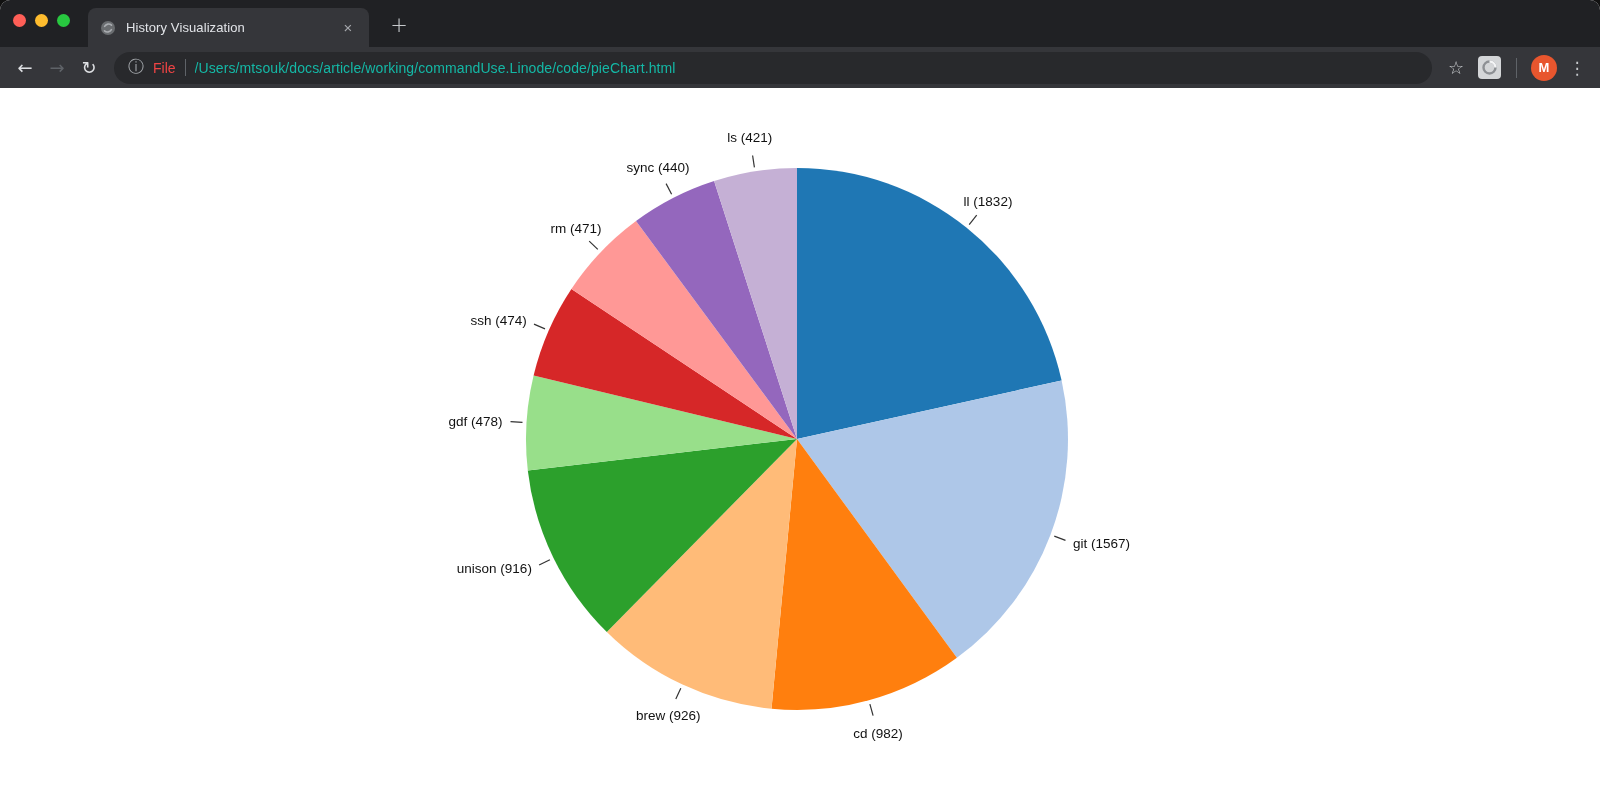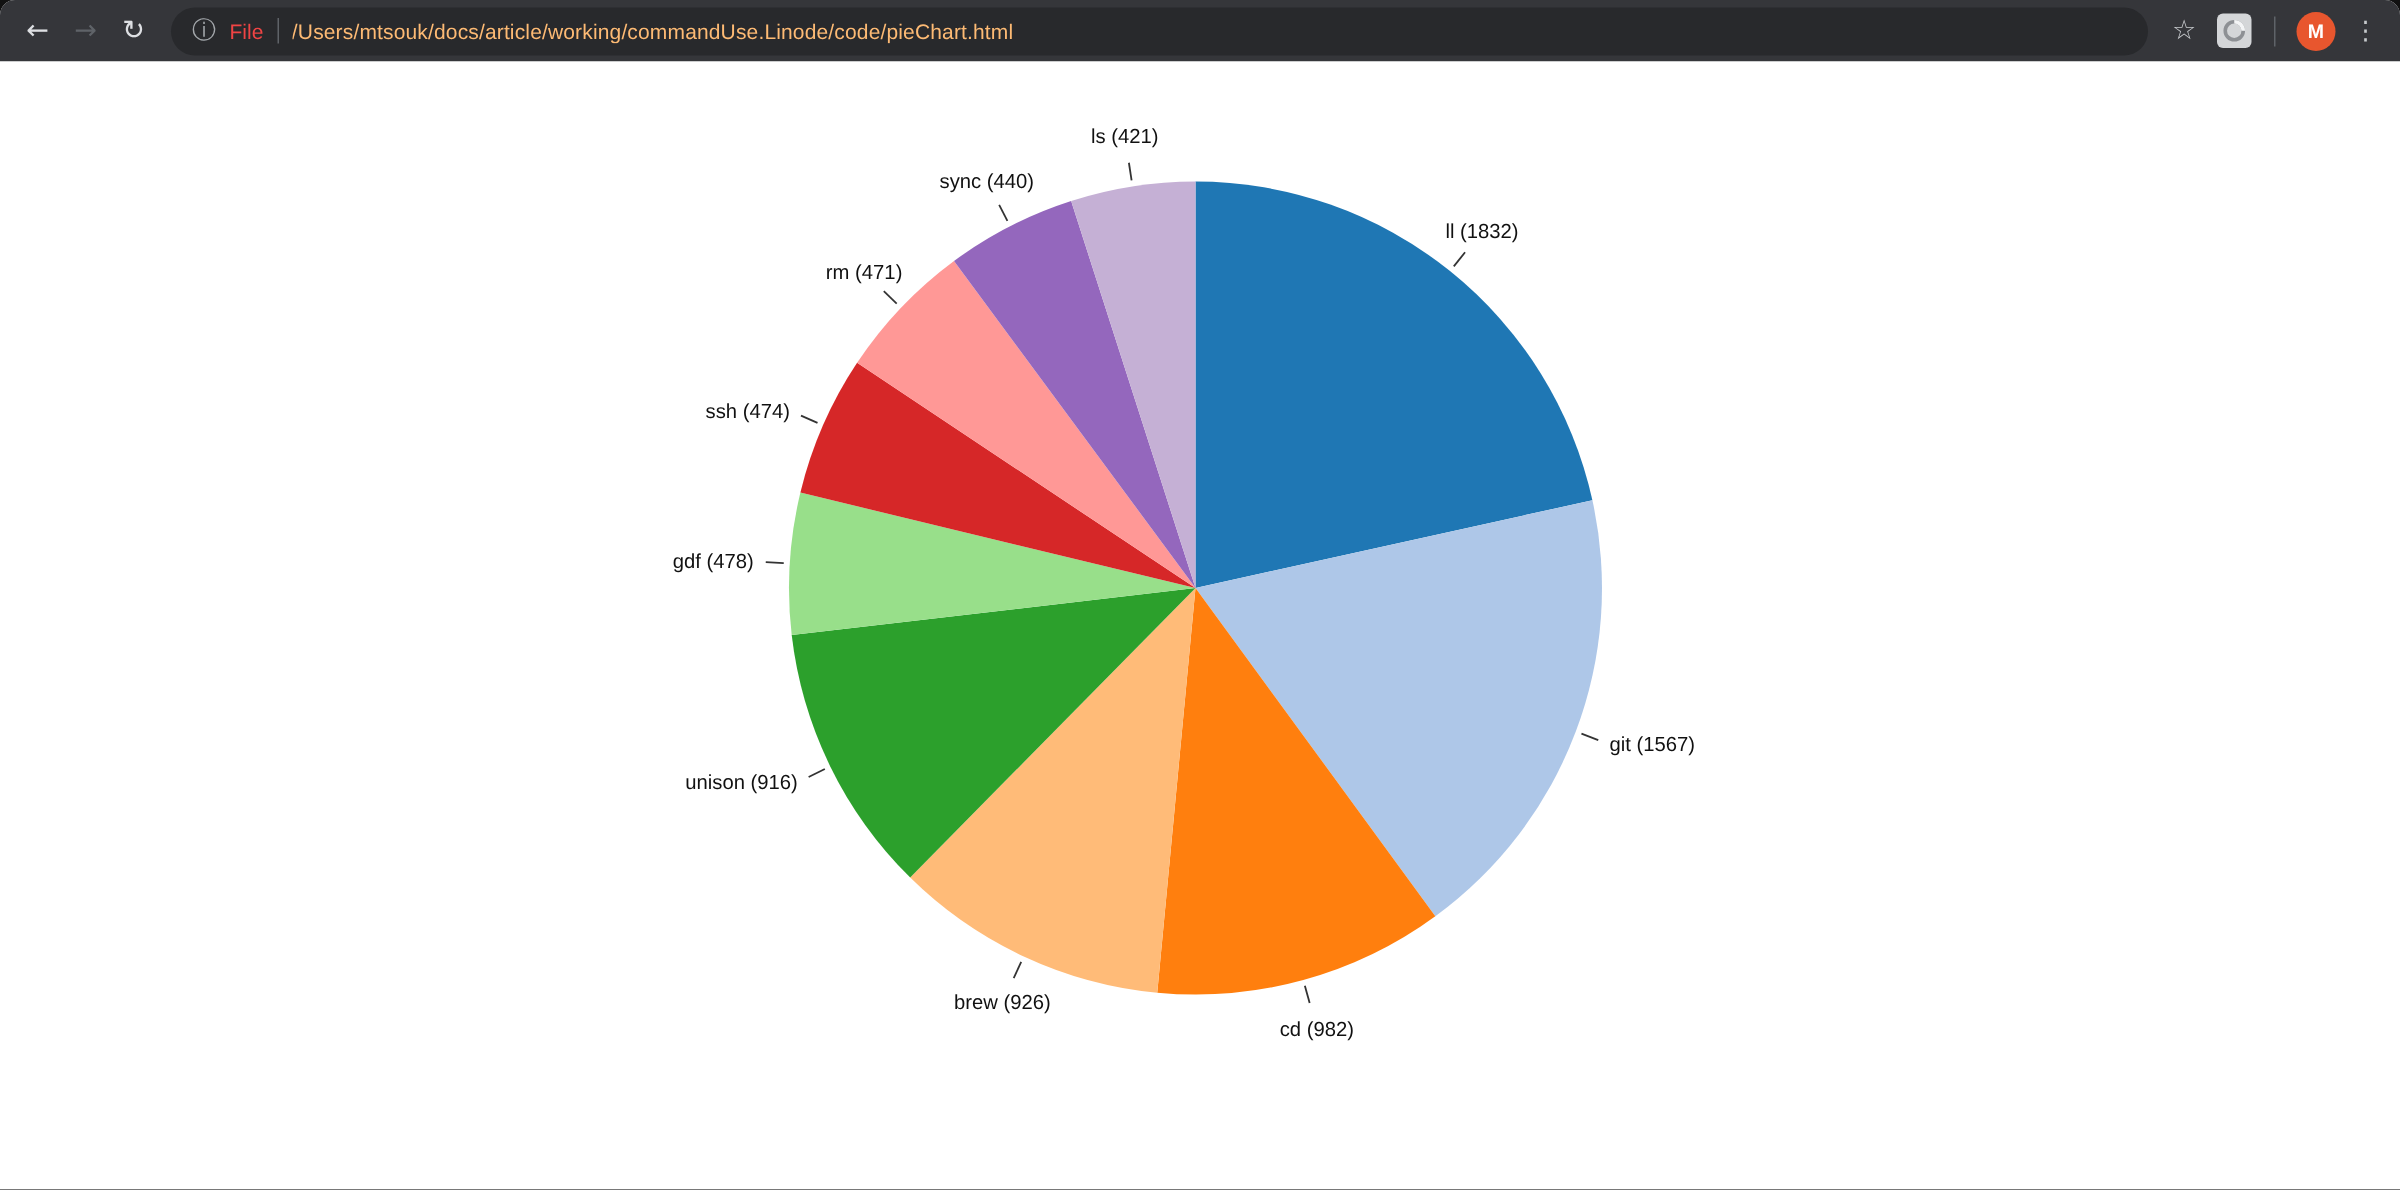--- a/index.html
+++ b/index.html
@@ -87,6 +87,24 @@
 
 <div class="window">
 
+  <div class="tabstrip">
+    <div class="traffic">
+      <span class="tl" style="background-color: rgb(255, 95, 87);"></span>
+      <span class="tl" style="background-color: rgb(254, 188, 46);"></span>
+      <span class="tl" style="background-color: rgb(40, 200, 64);"></span>
+    </div>
+
+    <div class="tab">
+      <svg class="favicon" viewBox="0 0 16 16">
+        <circle cx="8" cy="8" r="7" fill="#6a6d70"></circle>
+        <path d="M11.5 5.2 A4.4 4.4 0 0 0 4.6 6.4 M4.5 10.8 A4.4 4.4 0 0 0 11.4 9.6" fill="none" stroke="#a9acb0" stroke-width="1.6" stroke-linecap="round"></path>
+      </svg>
+      <span class="tab-title">History Visualization</span>
+      <span class="tab-close">×</span>
+    </div>
+
+    <div class="newtab">+</div>
+  </div>
 
   <div class="toolbar">
     <div class="nav-btn">←</div>

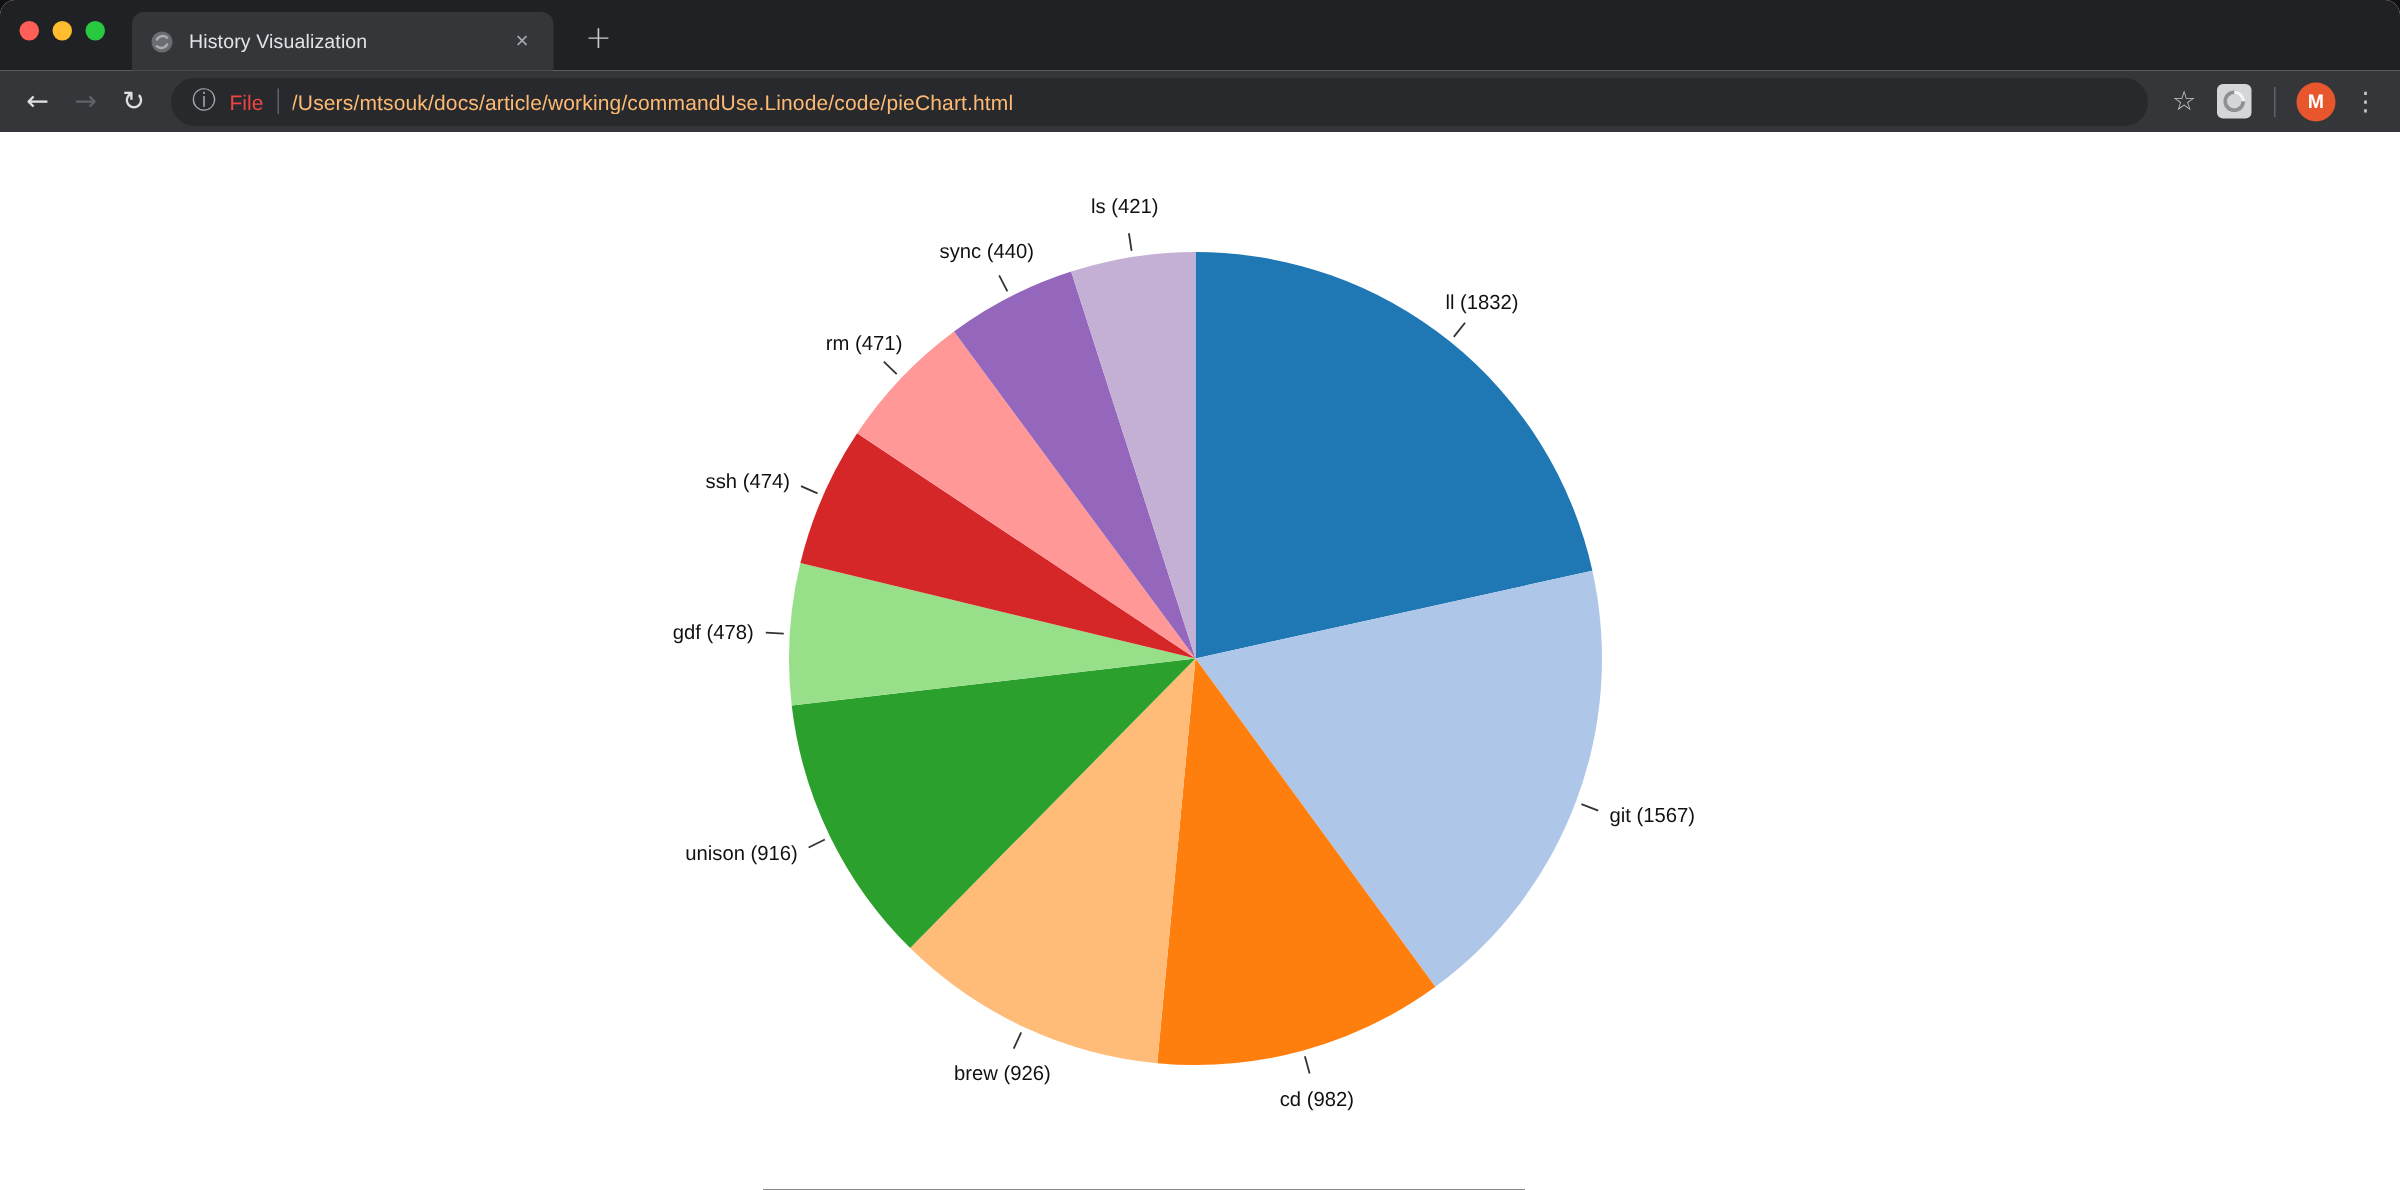--- a/index.html
+++ b/index.html
@@ -56,7 +56,7 @@
   .info-glyph { color:#a3a7ab; font-size:16px; font-family:"DejaVu Sans", sans-serif; }
   .url-file { color:#ef4444; }
   .url-div { width:1px; height:17px; background:#5f6368; }
-  .url-path { color:#fdba74; white-space:nowrap; overflow:hidden; letter-spacing:.1px; }
+  .url-path { color:#14b8a6; white-space:nowrap; overflow:hidden; letter-spacing:.1px; }
   .star {
     color:#c6c9cc; font-size:18px; width:28px; text-align:center; cursor:pointer;
     font-family:"DejaVu Sans", sans-serif;

